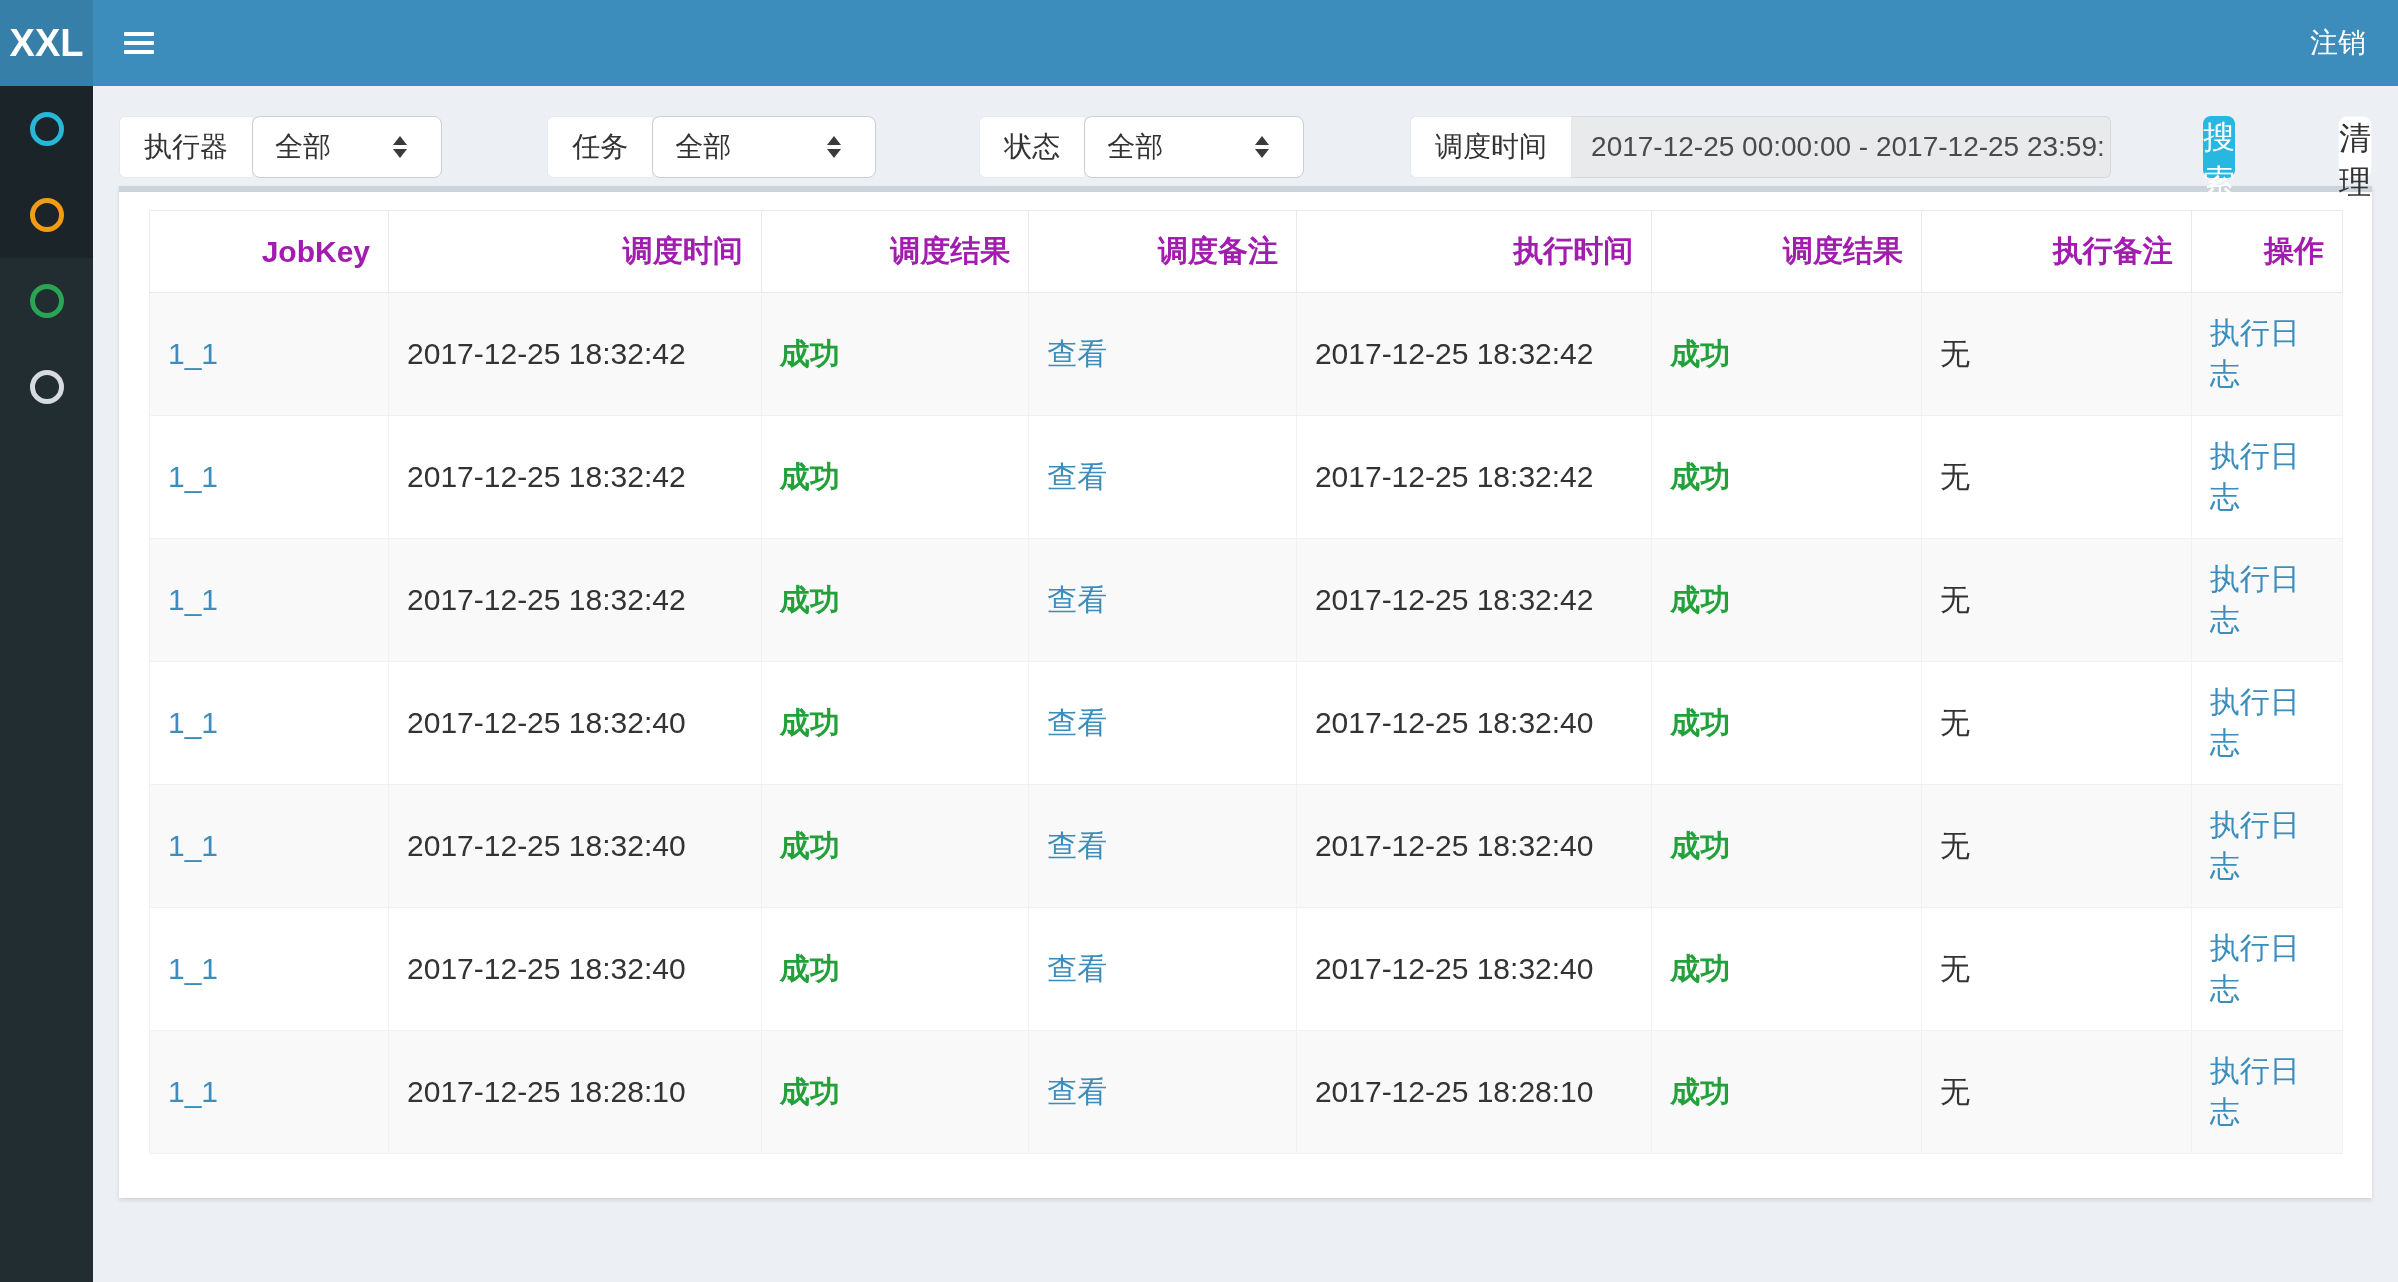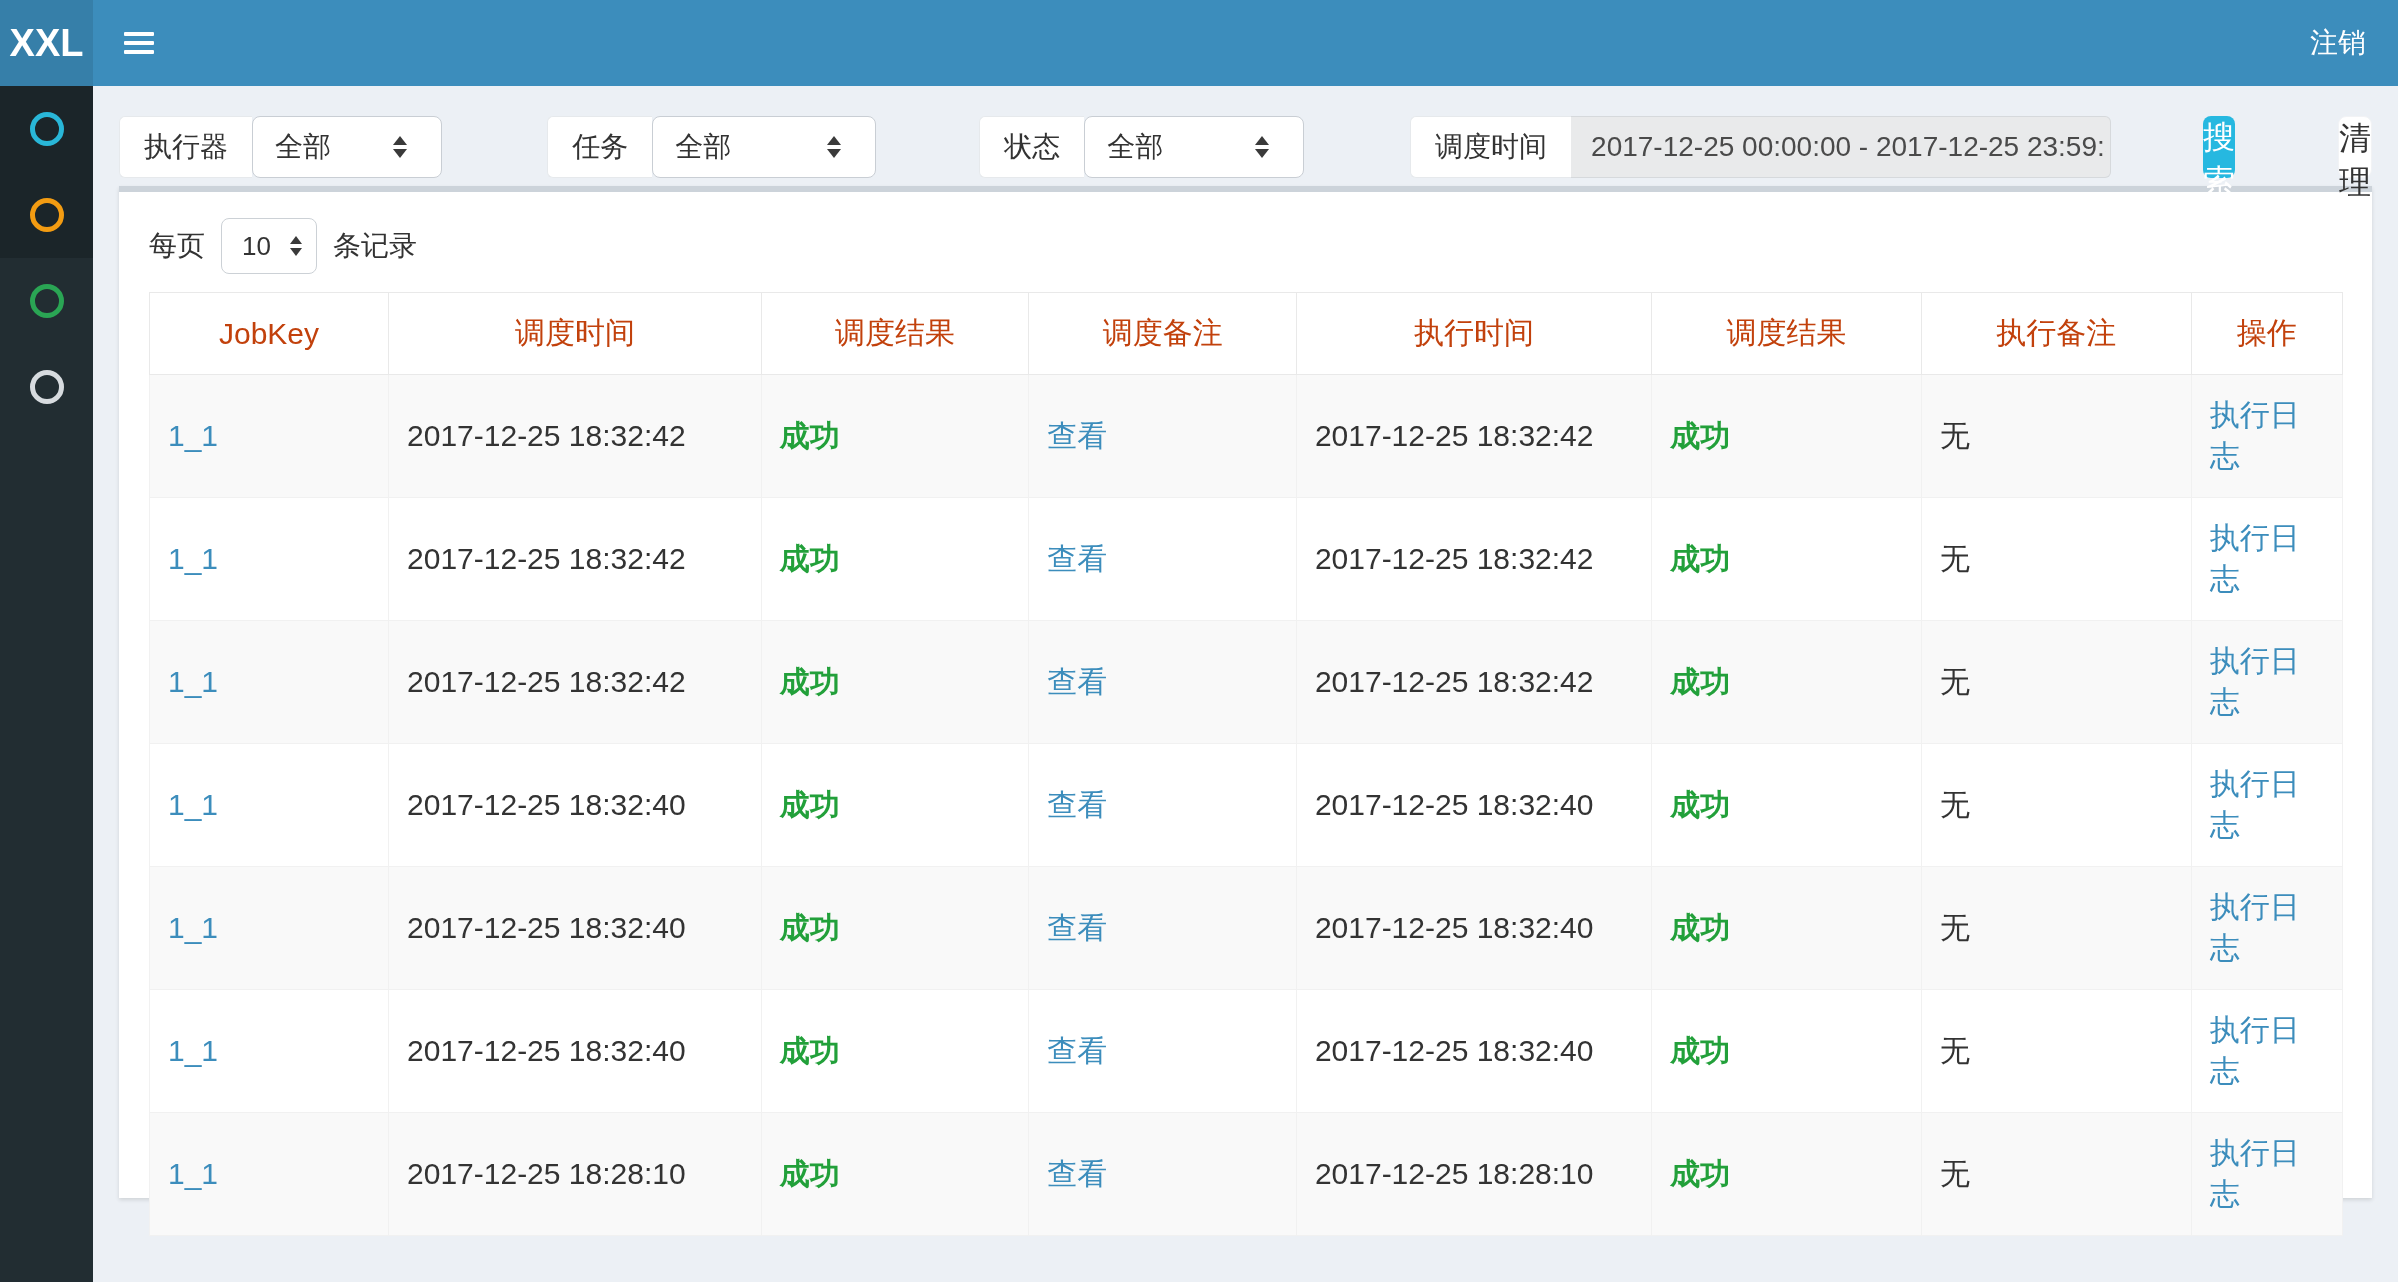--- a/index.html
+++ b/index.html
@@ -143,17 +143,6 @@
   </div>
 
   <div class="box">
-    <div class="pagesize-row">
-      <span>每页</span>
-      <span class="pagesize-select">
-        <span>10</span>
-        <span class="arrows">
-            <span class="tri-up"></span>
-            <span class="tri-down"></span>
-          </span>
-      </span>
-      <span>条记录</span>
-    </div>
 
     <table>
       <colgroup id="log-colgroup">

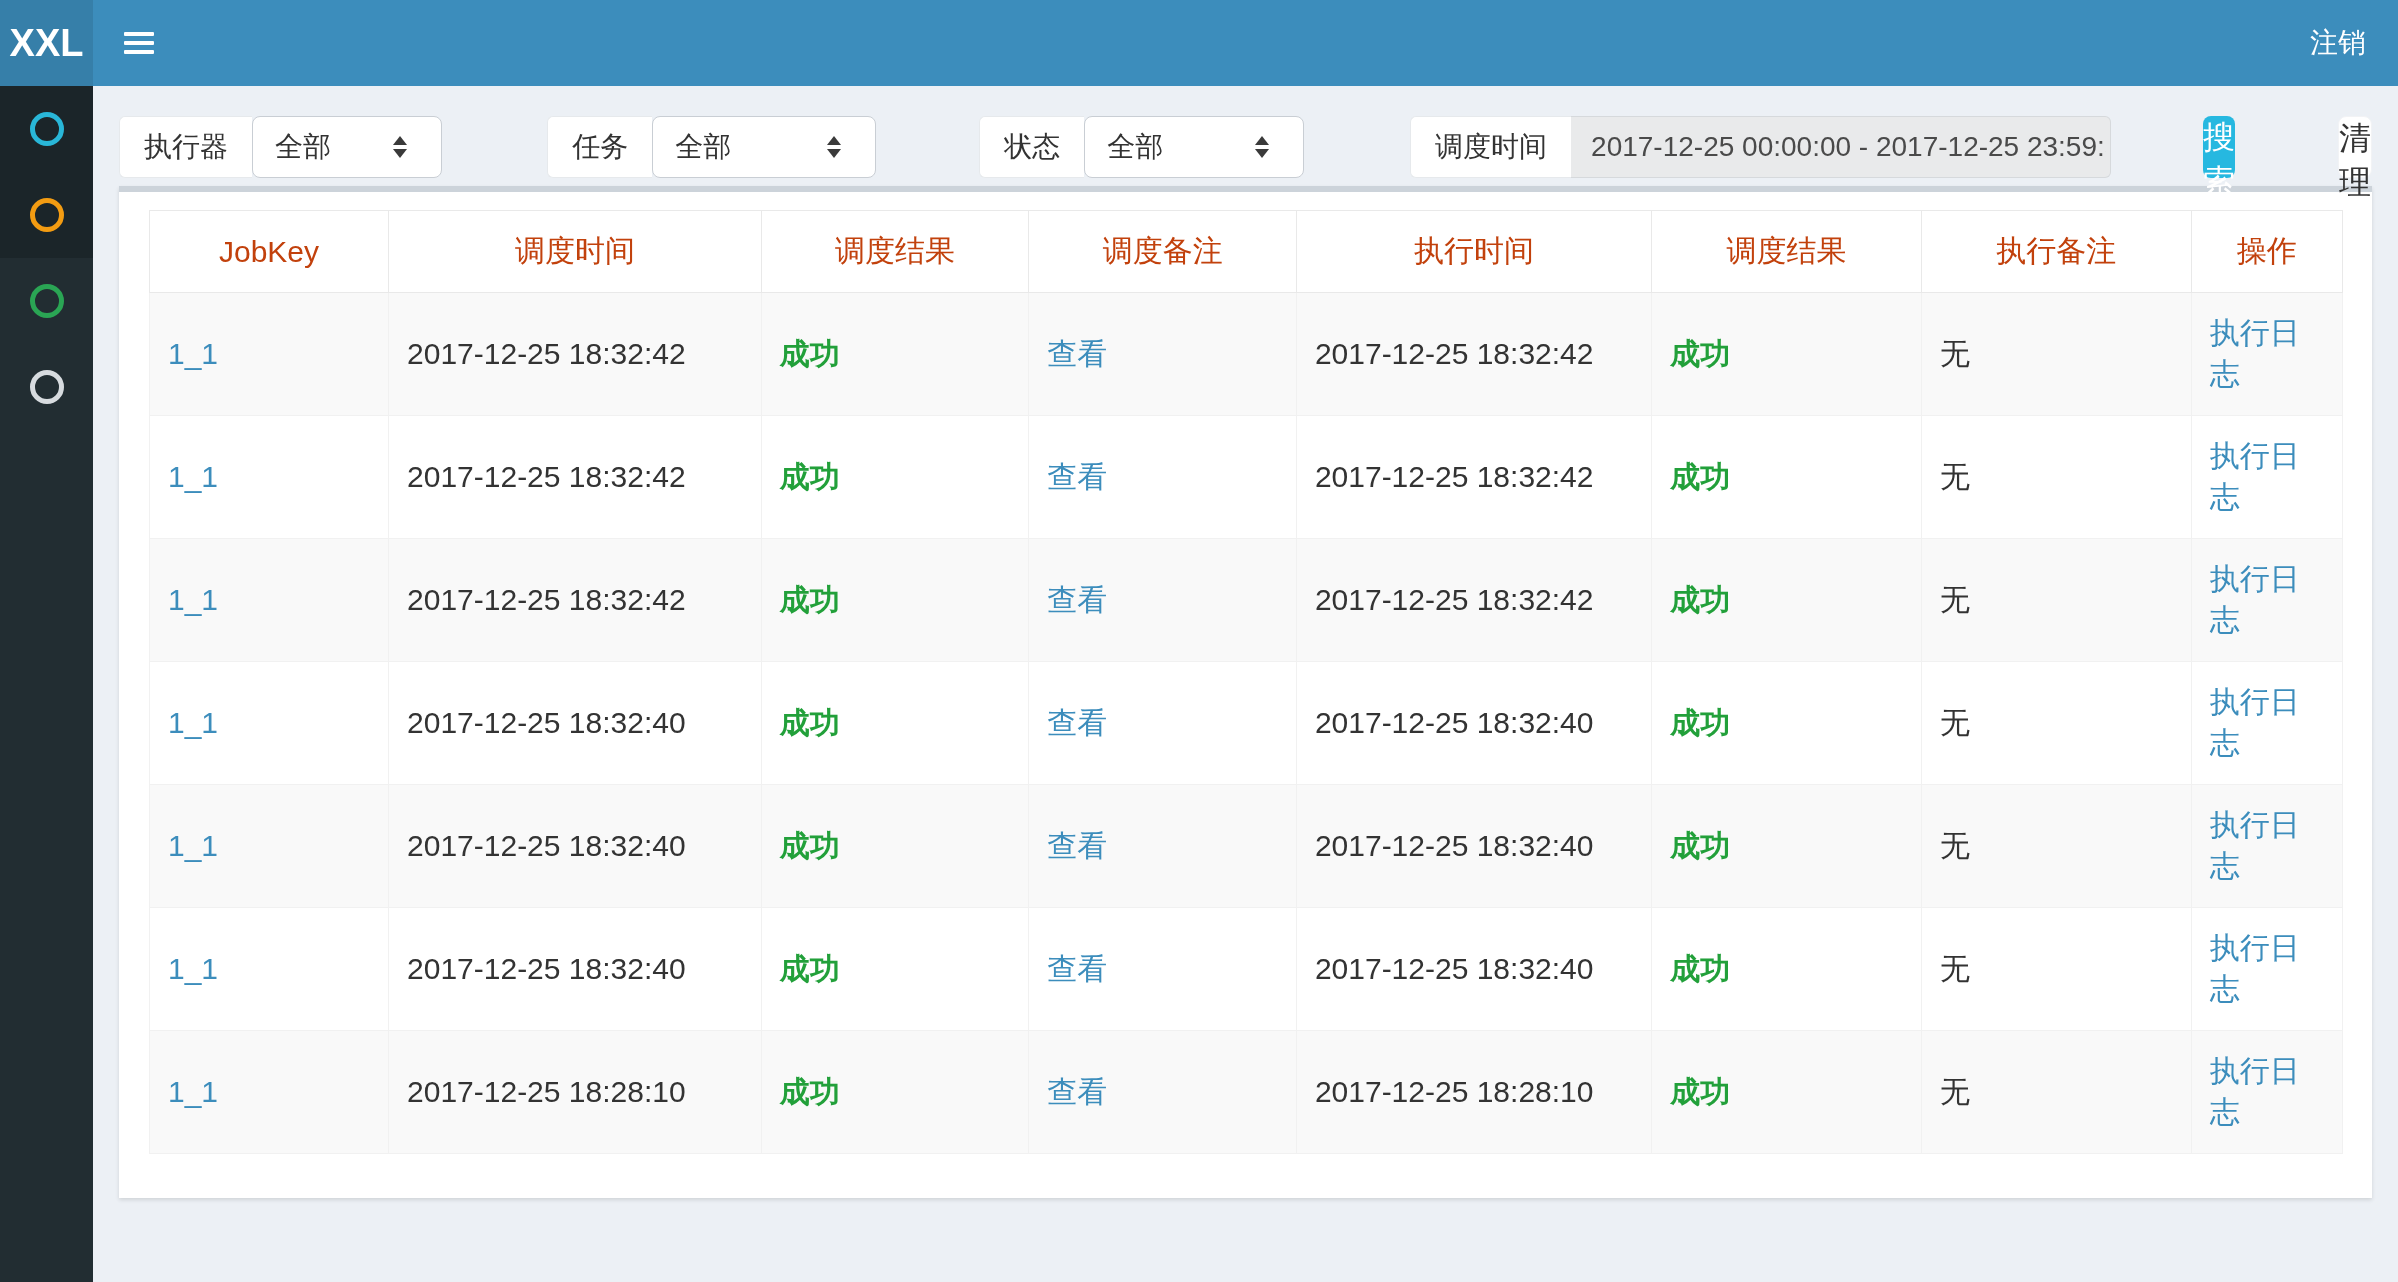--- a/index.html
+++ b/index.html
@@ -61,7 +61,7 @@
   .pagesize-select .tri-down{border-left-width:6px;border-right-width:6px;border-top-width:8px;}
   
   table{width:2194px; margin:18px 30px 0 30px; border-collapse:collapse; table-layout:fixed; font-size:30px;}
-  th{font-weight:normal; text-align:center; color:#c2410c; padding:20px 18px; border:1px solid #e9e9e9; height:74px;}
+  th{font-weight:bold; text-align:right; color:#a21caf; padding:20px 18px; border:1px solid #e9e9e9; height:74px;}
   td{padding:20px 18px; border:1px solid #f1f1f1; height:74px; color:#333;}
   tbody tr:nth-child(odd){background:#f9f9f9;}
   .link{color:var(--link); cursor:pointer;}

